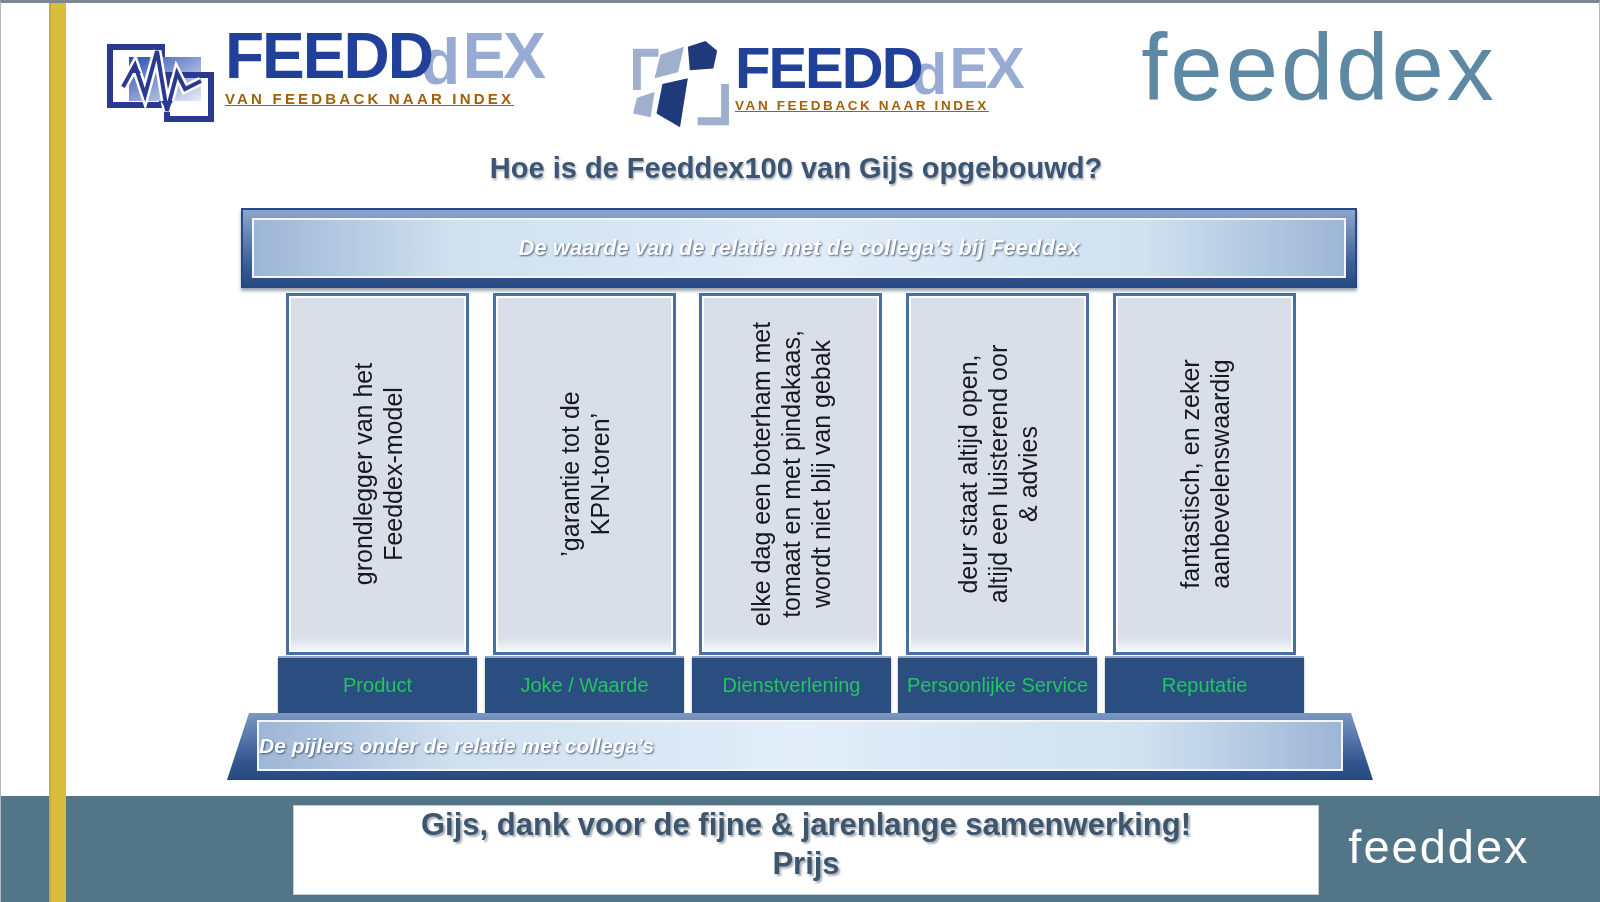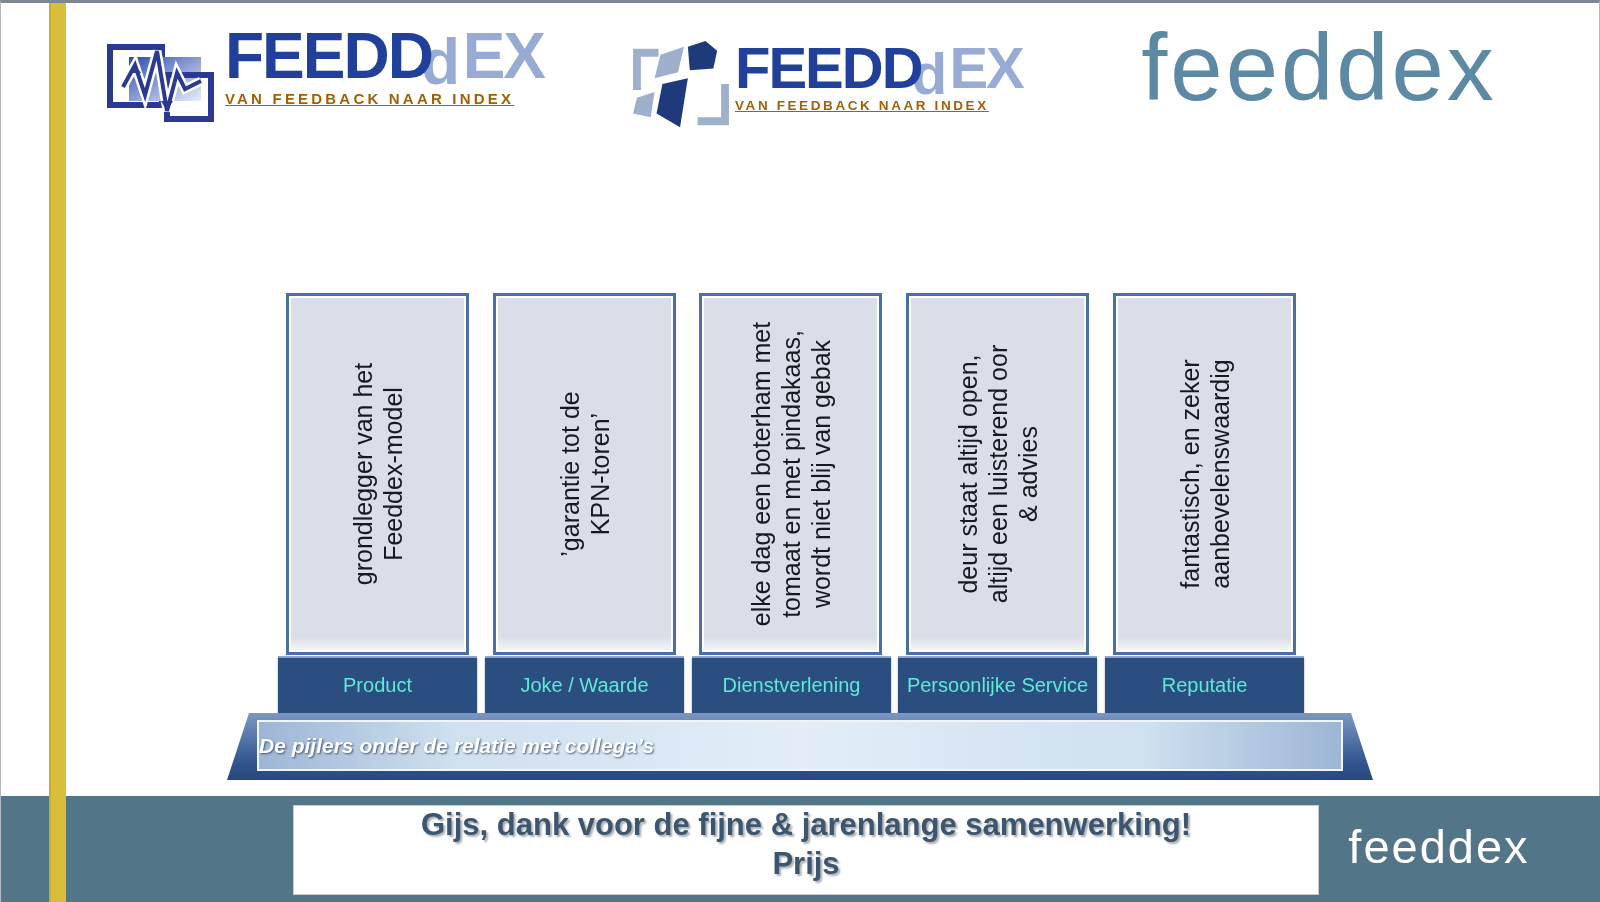--- a/index.html
+++ b/index.html
@@ -131,6 +131,7 @@
 
   <div class="logo3">feeddex</div>
 
+  <div class="page-title">Hoe is de Feeddex100 van Gijs opgebouwd?</div>
 
 
   <div class="pillar p1">

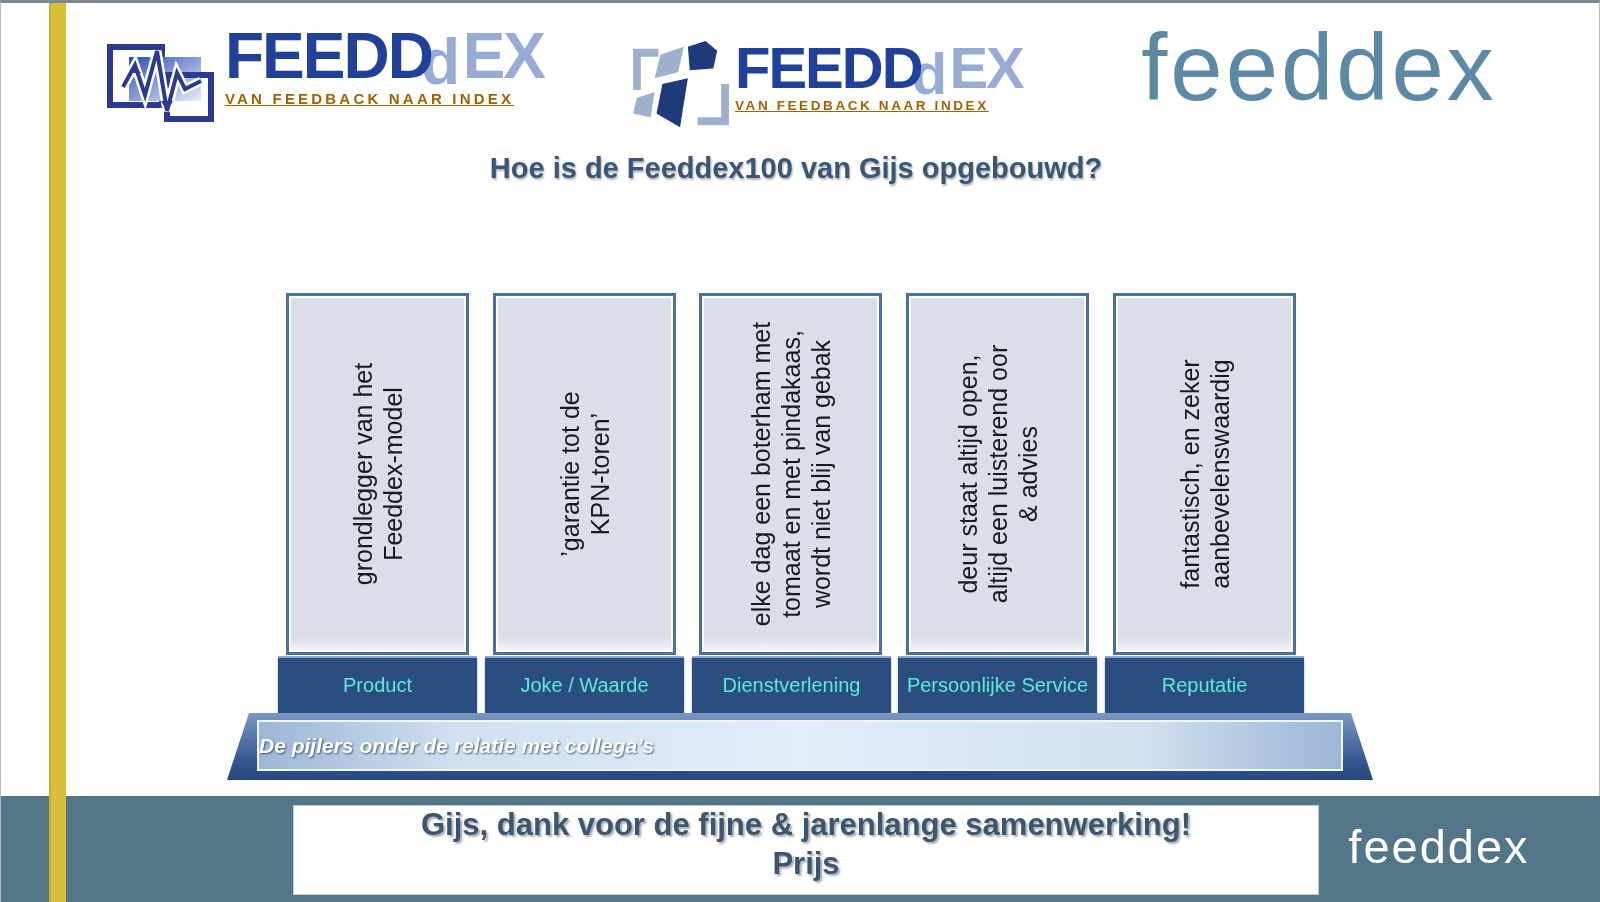--- a/index.html
+++ b/index.html
@@ -133,6 +133,11 @@
 
   <div class="page-title">Hoe is de Feeddex100 van Gijs opgebouwd?</div>
 
+  <div class="banner-top">
+    <div class="banner-top-inner">
+      <span class="banner-text">De waarde van de relatie met de collega’s bij Feeddex</span>
+    </div>
+  </div>
 
   <div class="pillar p1">
     <div class="pillar-quote">grondlegger van het

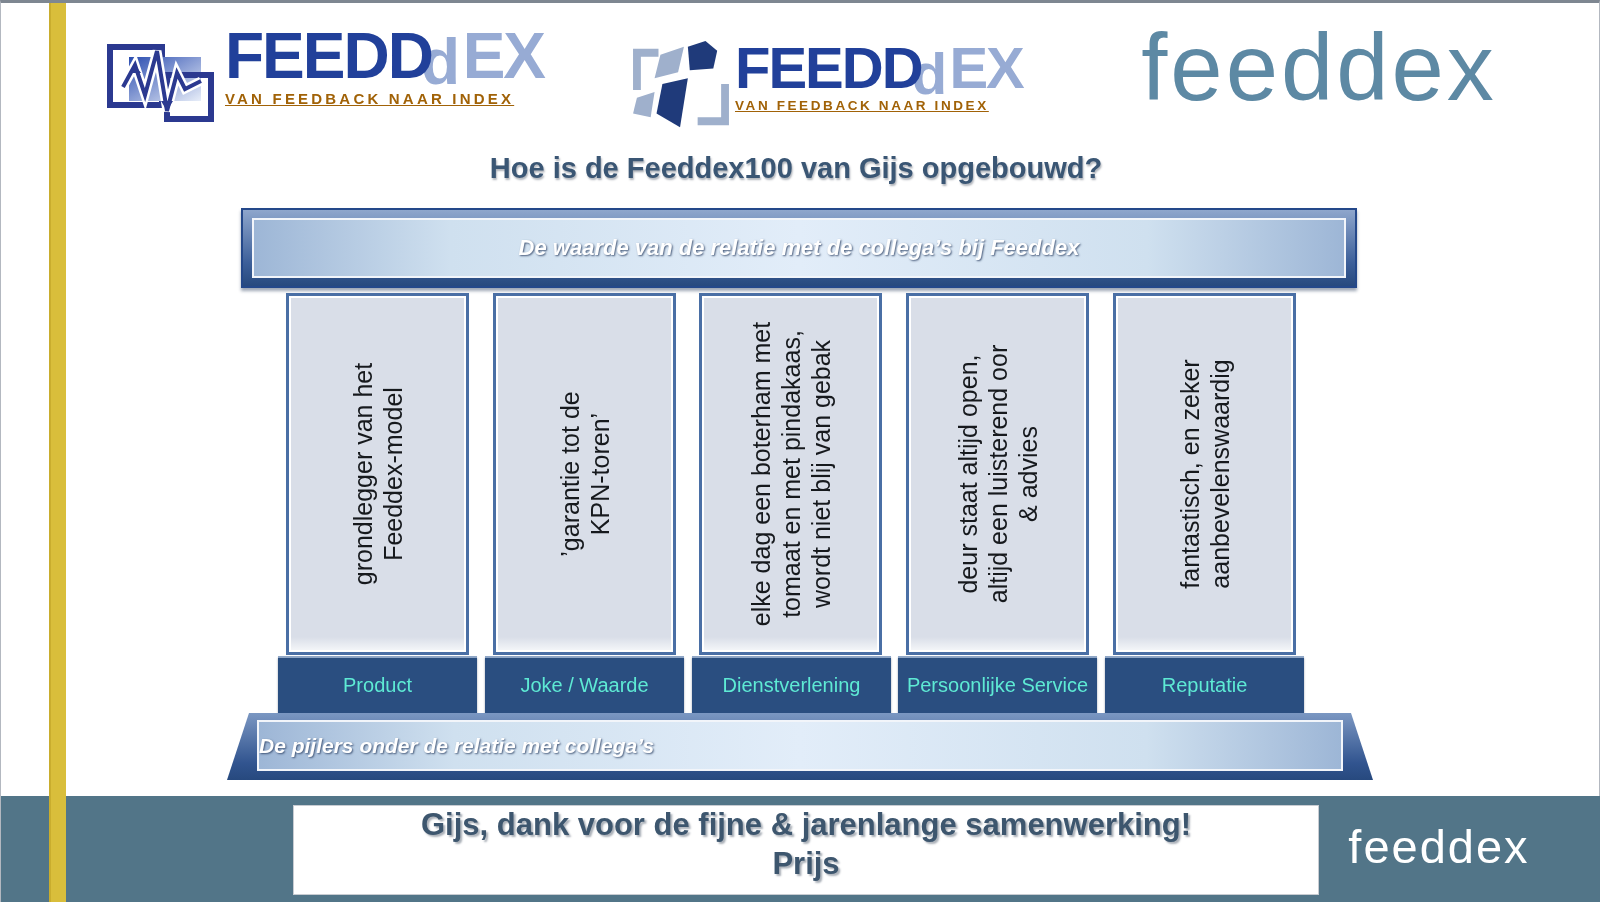--- a/index.html
+++ b/index.html
@@ -56,7 +56,7 @@
   .pillar-label{position:absolute;top:653px;width:199px;height:57px;background:#2a4e80;
     border-top:2px solid #8fa6c6;box-sizing:border-box;
     display:flex;align-items:center;justify-content:center;
-    color:#5eead4;font-size:20px;box-shadow:0 2px 2px rgba(30,45,70,.4);}
+    color:#22c55e;font-size:20px;box-shadow:0 2px 2px rgba(30,45,70,.4);}
   .l1{left:277px;}.l2{left:484px;}.l3{left:691px;}.l4{left:897px;}.l5{left:1104px;}
 
   .banner-bottom{position:absolute;left:226px;top:710px;width:1146px;height:67px;

